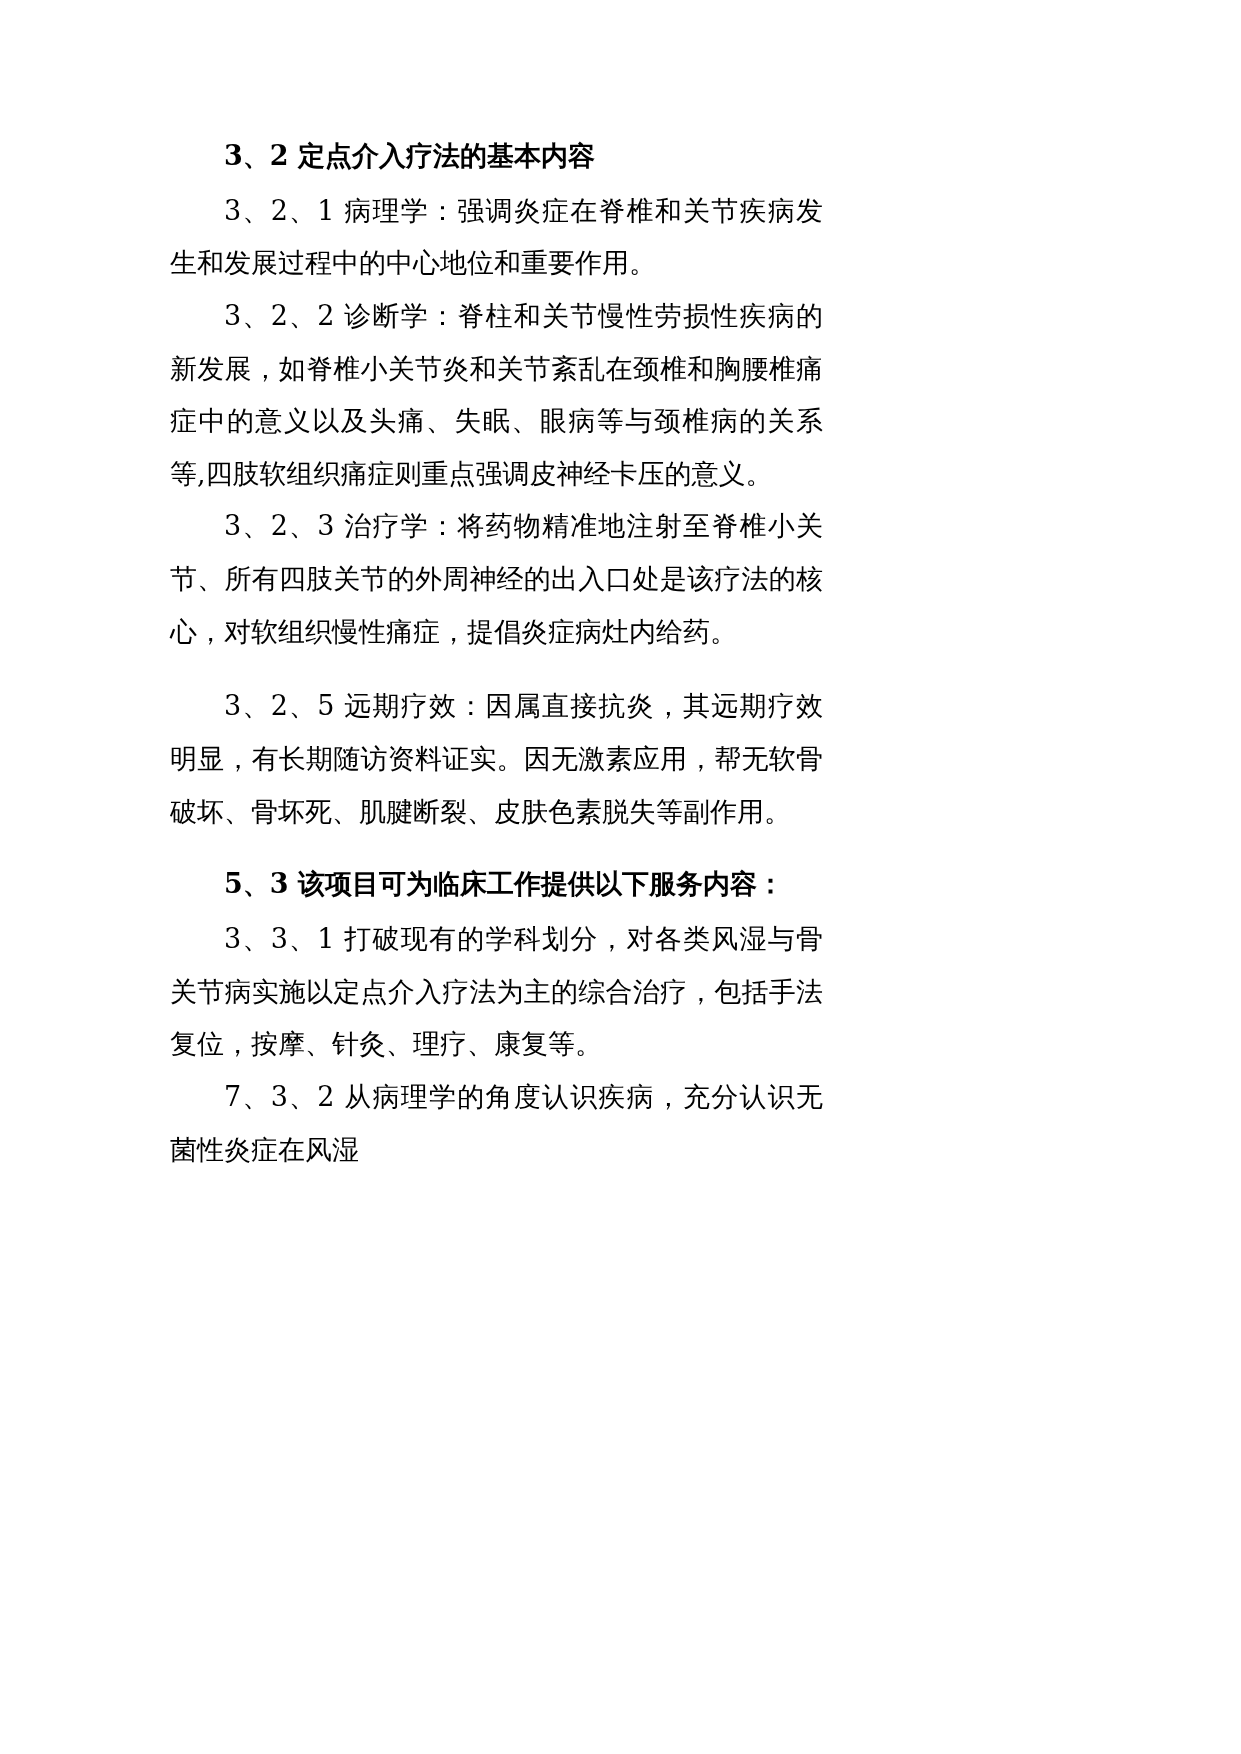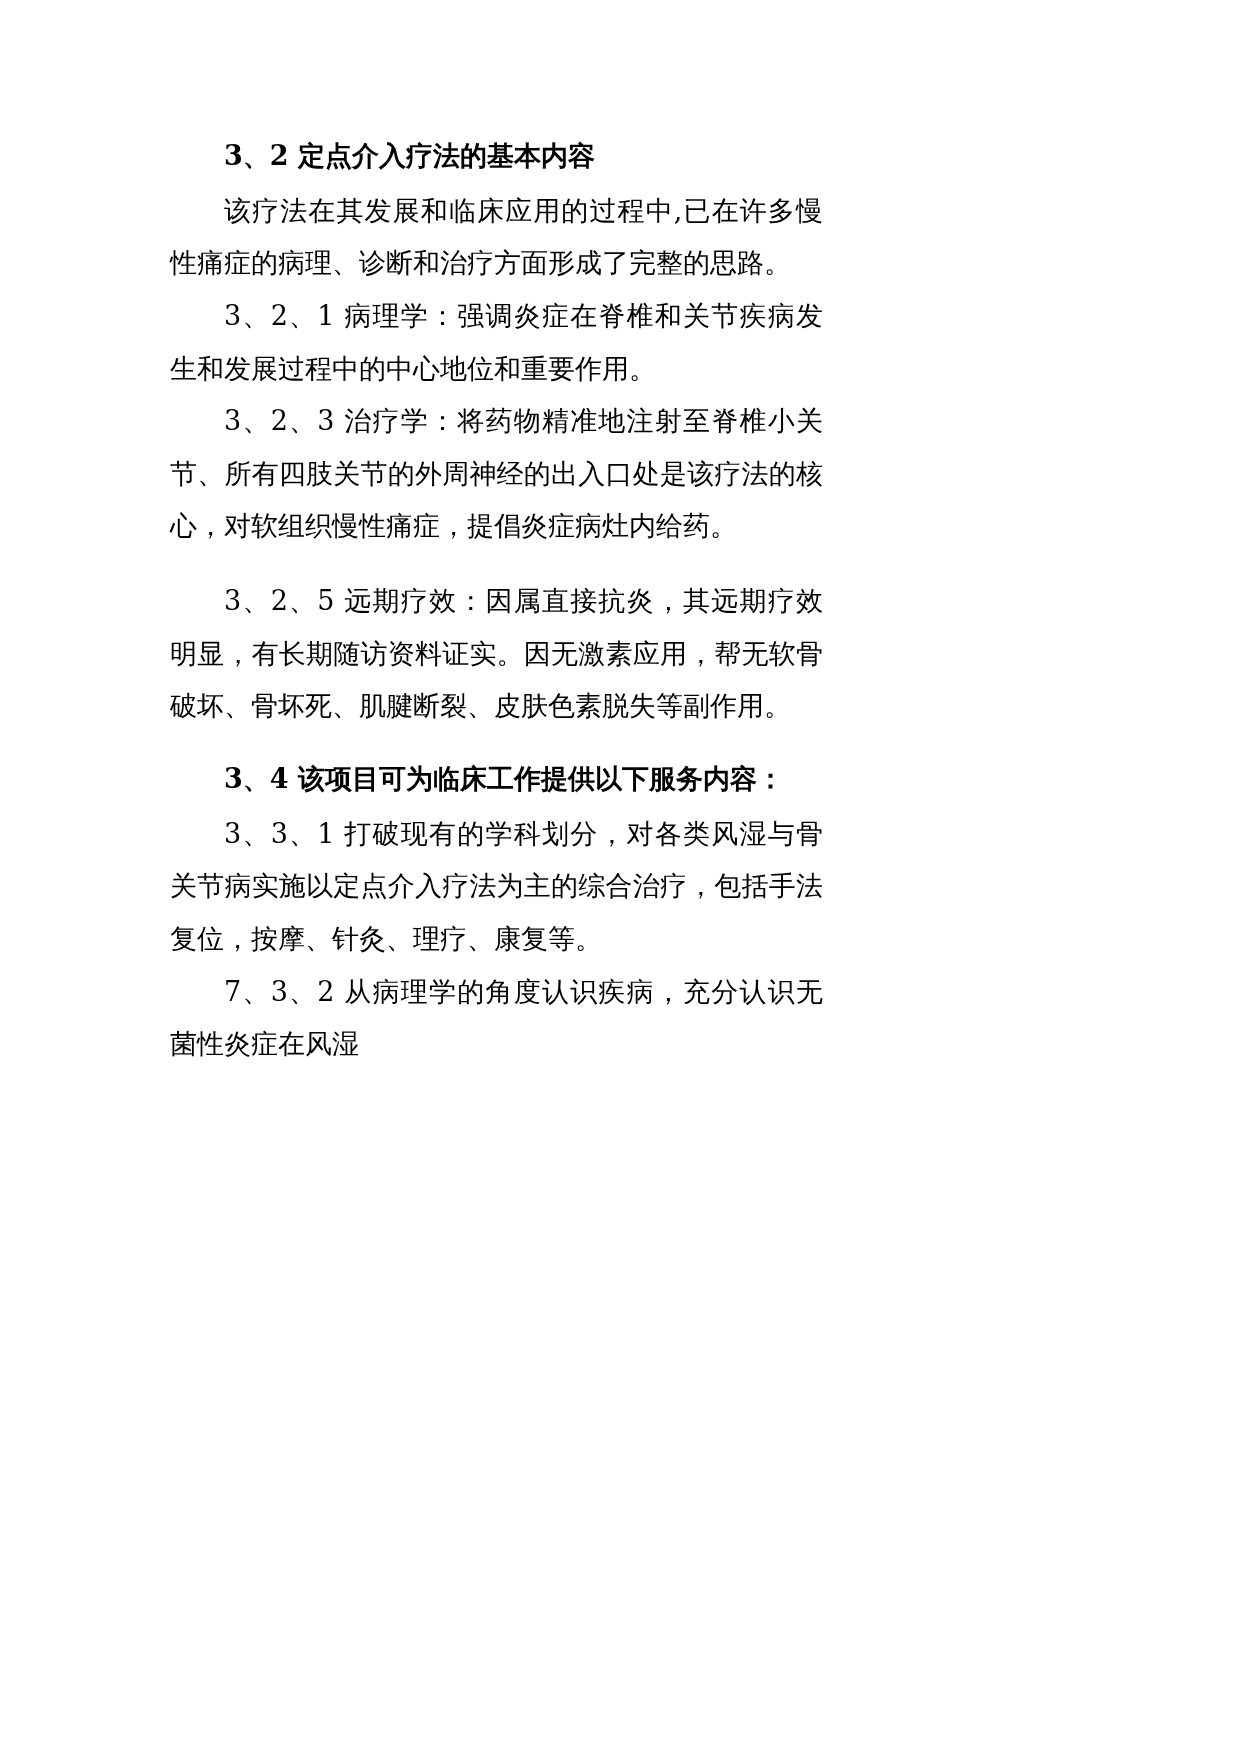--- a/index.html
+++ b/index.html
@@ -48,7 +48,6 @@
 <div class="page">
   <div class="doc-body" id="doc-body">
       <p class="heading">3、2 定点介入疗法的基本内容</p>
-      <p class="para">该疗法在其发展和临床应用的过程中,已在许多慢性痛症的病理、诊断和治疗方面形成了完整的思路。</p>
       <p class="para">3、2、1 病理学：强调炎症在脊椎和关节疾病发生和发展过程中的中心地位和重要作用。</p>
       <p class="para">3、2、3 治疗学：将药物精准地注射至脊椎小关节、所有四肢关节的外周神经的出入口处是该疗法的核心，对软组织慢性痛症，提倡炎症病灶内给药。</p>
       <p class="para gap-before">3、2、5 远期疗效：因属直接抗炎，其远期疗效明显，有长期随访资料证实。因无激素应用，帮无软骨破坏、骨坏死、肌腱断裂、皮肤色素脱失等副作用。</p>

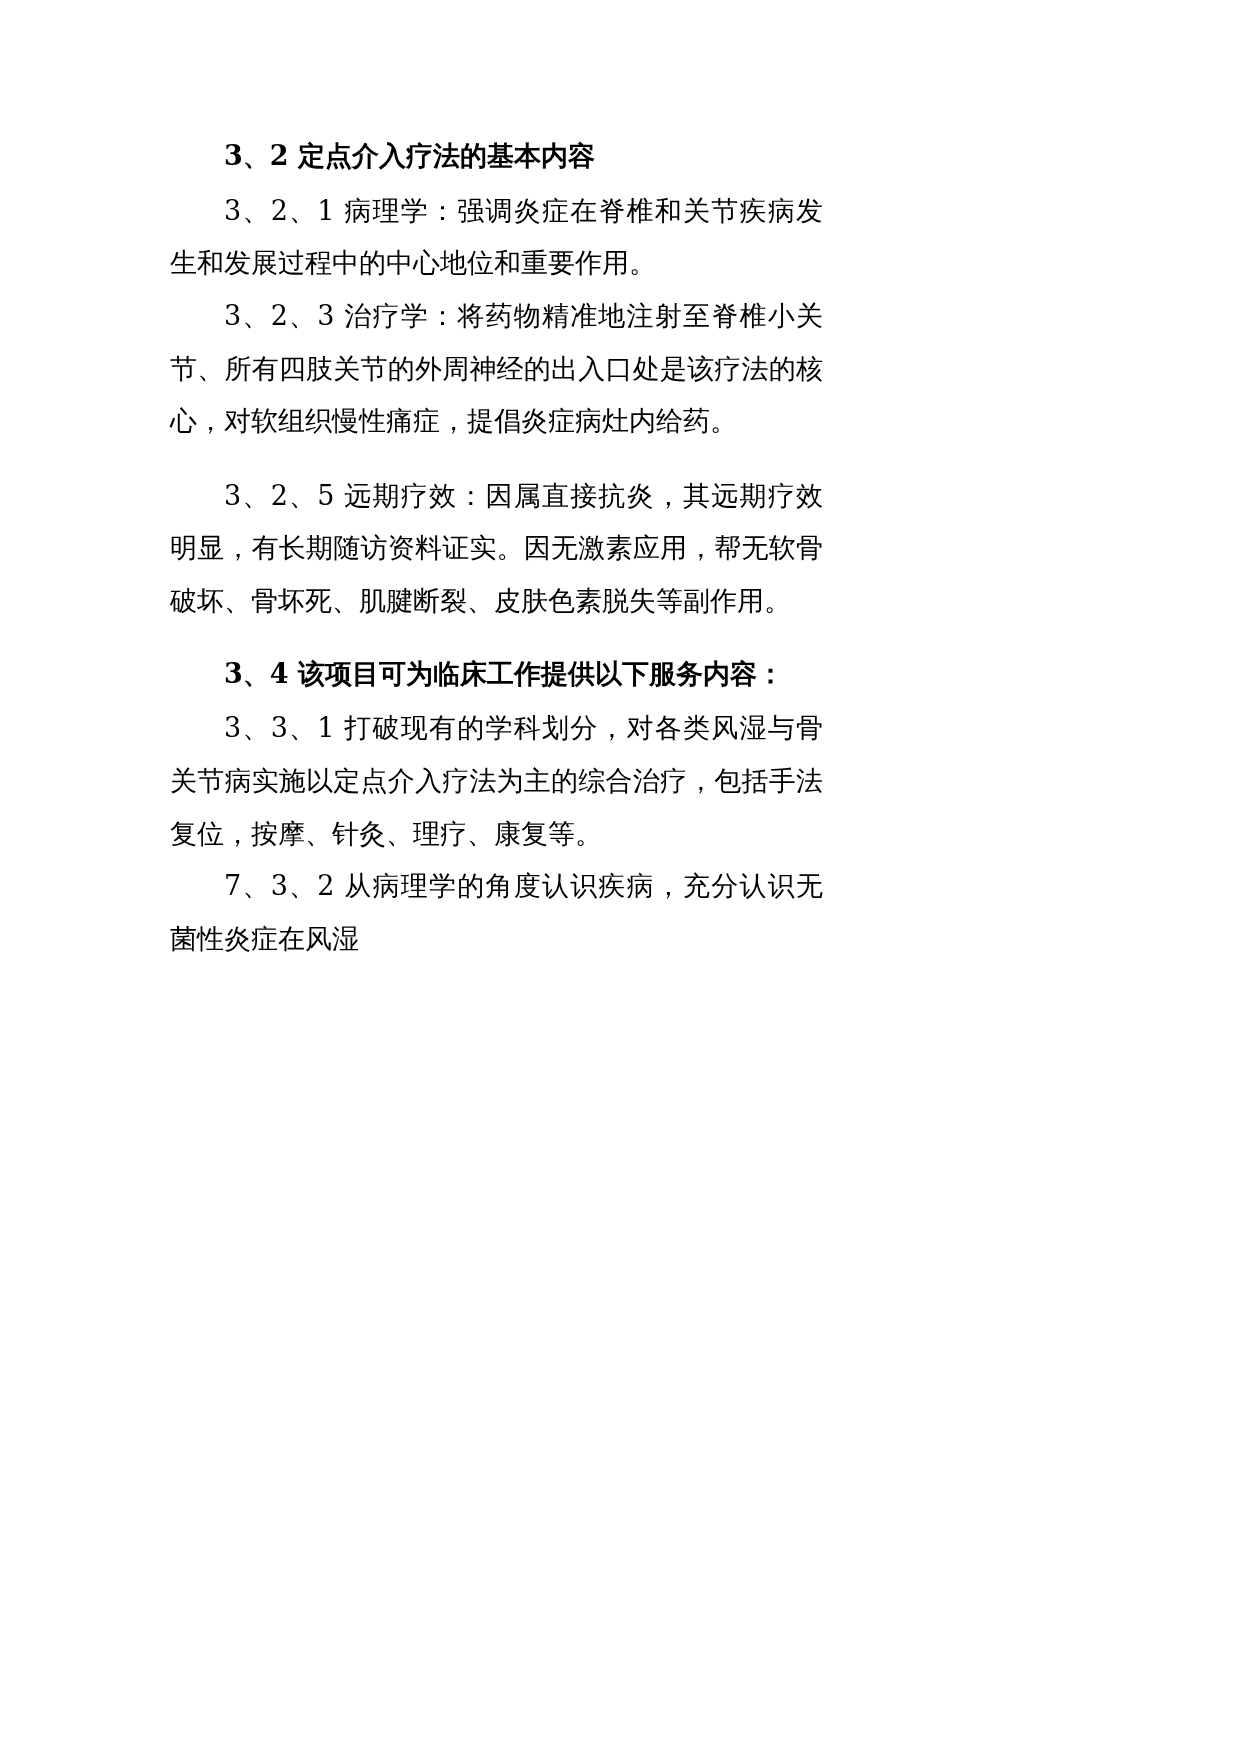--- a/index.html
+++ b/index.html
@@ -49,6 +49,7 @@
   <div class="doc-body" id="doc-body">
       <p class="heading">3、2 定点介入疗法的基本内容</p>
       <p class="para">3、2、1 病理学：强调炎症在脊椎和关节疾病发生和发展过程中的中心地位和重要作用。</p>
+      <p class="para">3、2、2 诊断学：脊柱和关节慢性劳损性疾病的新发展，如脊椎小关节炎和关节紊乱在颈椎和胸腰椎痛症中的意义以及头痛、失眠、眼病等与颈椎病的关系等,四肢软组织痛症则重点强调皮神经卡压的意义。</p>
       <p class="para">3、2、3 治疗学：将药物精准地注射至脊椎小关节、所有四肢关节的外周神经的出入口处是该疗法的核心，对软组织慢性痛症，提倡炎症病灶内给药。</p>
       <p class="para gap-before">3、2、5 远期疗效：因属直接抗炎，其远期疗效明显，有长期随访资料证实。因无激素应用，帮无软骨破坏、骨坏死、肌腱断裂、皮肤色素脱失等副作用。</p>
       <p class="heading gap-before">3、4 该项目可为临床工作提供以下服务内容：</p>

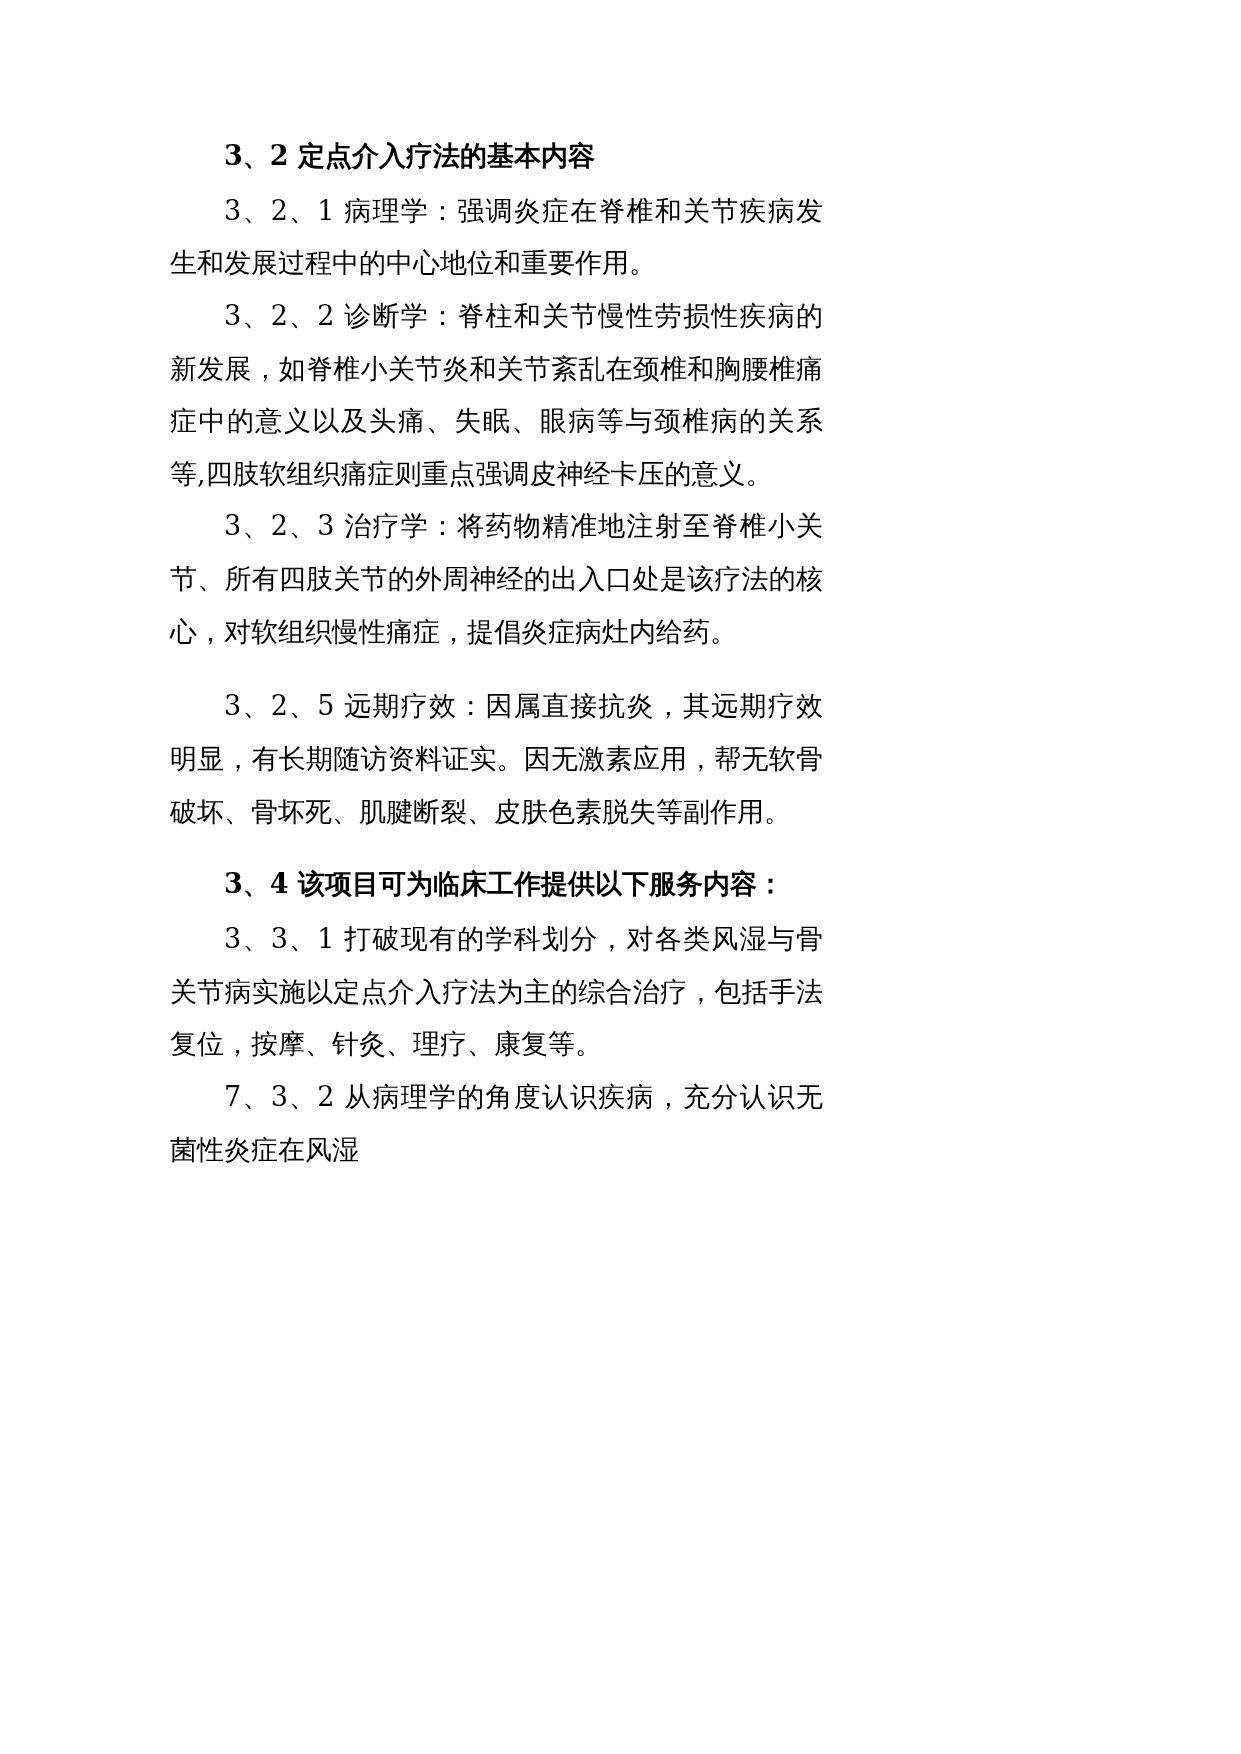--- a/index.html
+++ b/index.html
@@ -52,7 +52,7 @@
       <p class="para">3、2、2 诊断学：脊柱和关节慢性劳损性疾病的新发展，如脊椎小关节炎和关节紊乱在颈椎和胸腰椎痛症中的意义以及头痛、失眠、眼病等与颈椎病的关系等,四肢软组织痛症则重点强调皮神经卡压的意义。</p>
       <p class="para">3、2、3 治疗学：将药物精准地注射至脊椎小关节、所有四肢关节的外周神经的出入口处是该疗法的核心，对软组织慢性痛症，提倡炎症病灶内给药。</p>
       <p class="para gap-before">3、2、5 远期疗效：因属直接抗炎，其远期疗效明显，有长期随访资料证实。因无激素应用，帮无软骨破坏、骨坏死、肌腱断裂、皮肤色素脱失等副作用。</p>
-      <p class="heading gap-before">3、4 该项目可为临床工作提供以下服务内容：</p>
+      <p class="heading gap-before">5、3 该项目可为临床工作提供以下服务内容：</p>
       <p class="para">3、3、1 打破现有的学科划分，对各类风湿与骨关节病实施以定点介入疗法为主的综合治疗，包括手法复位，按摩、针灸、理疗、康复等。</p>
       <p class="para">7、3、2 从病理学的角度认识疾病，充分认识无菌性炎症在风湿</p>
     </div>

